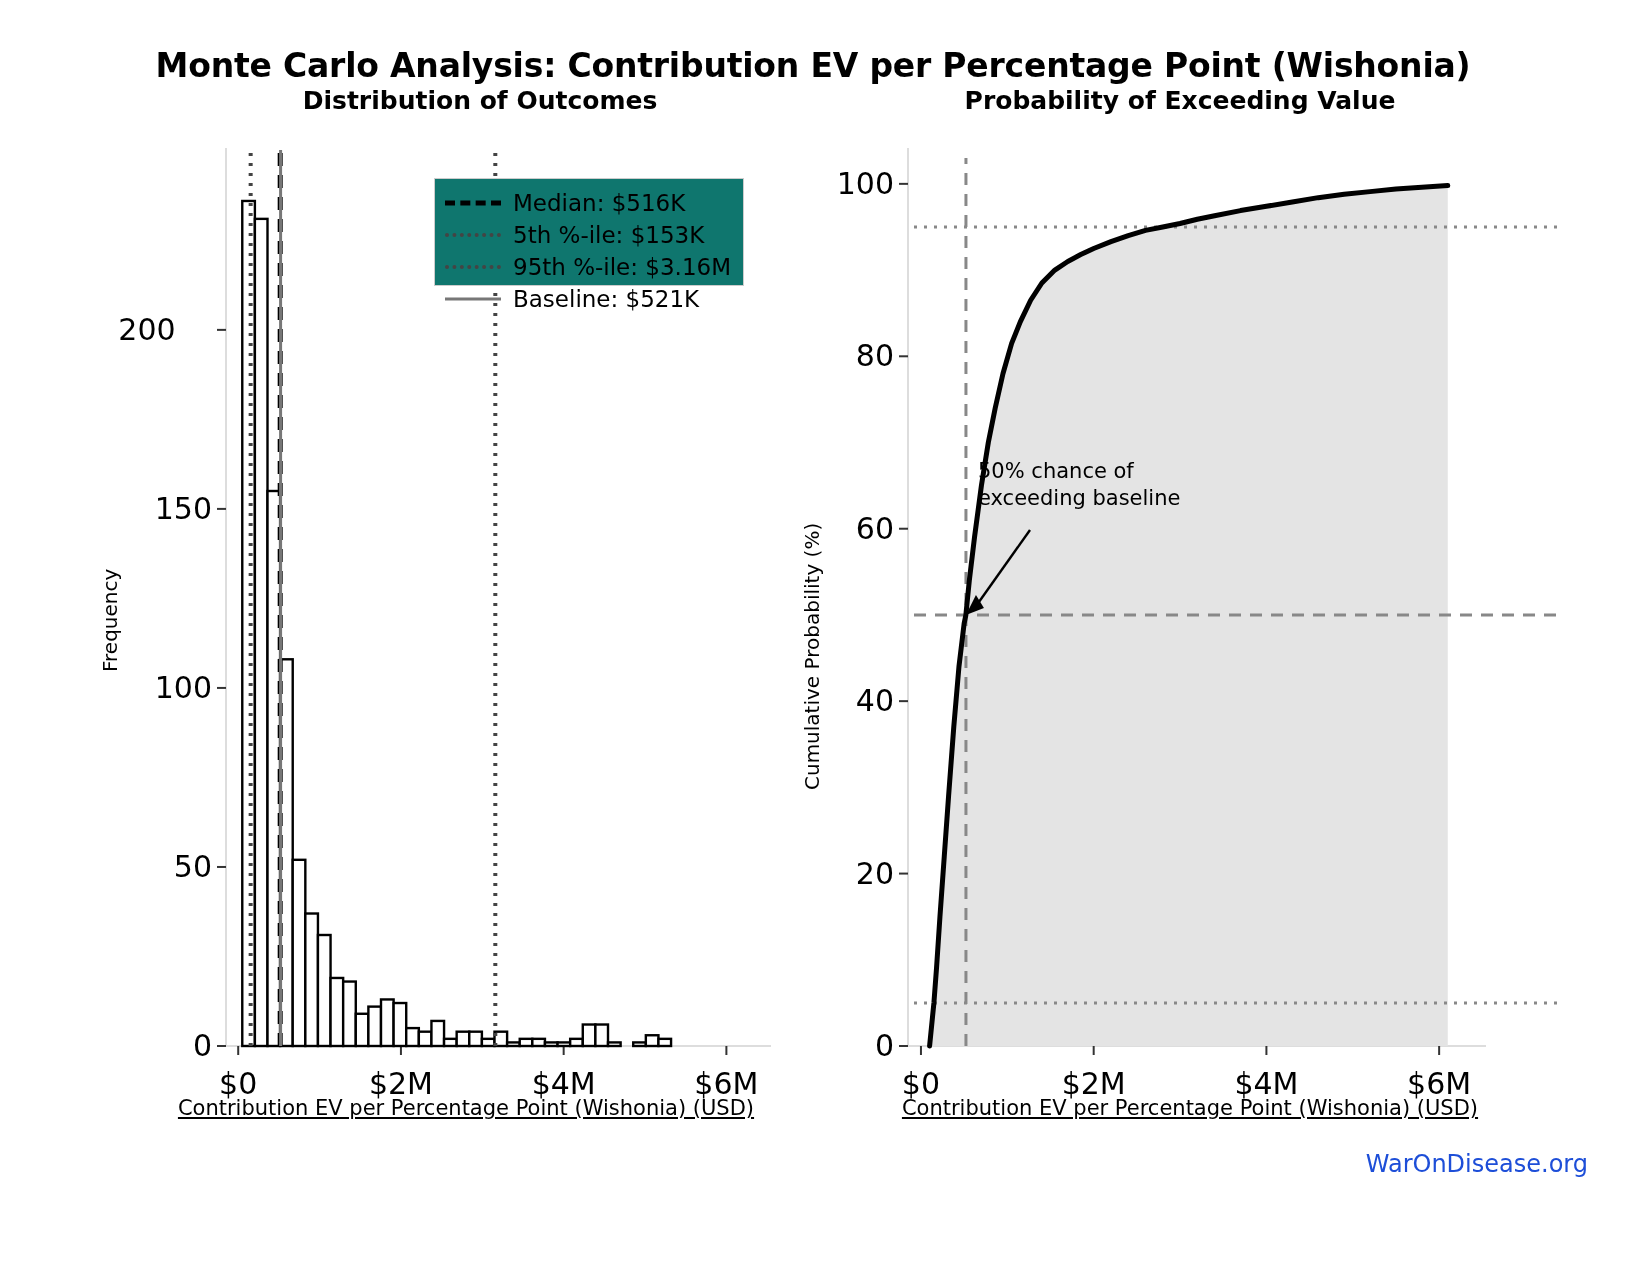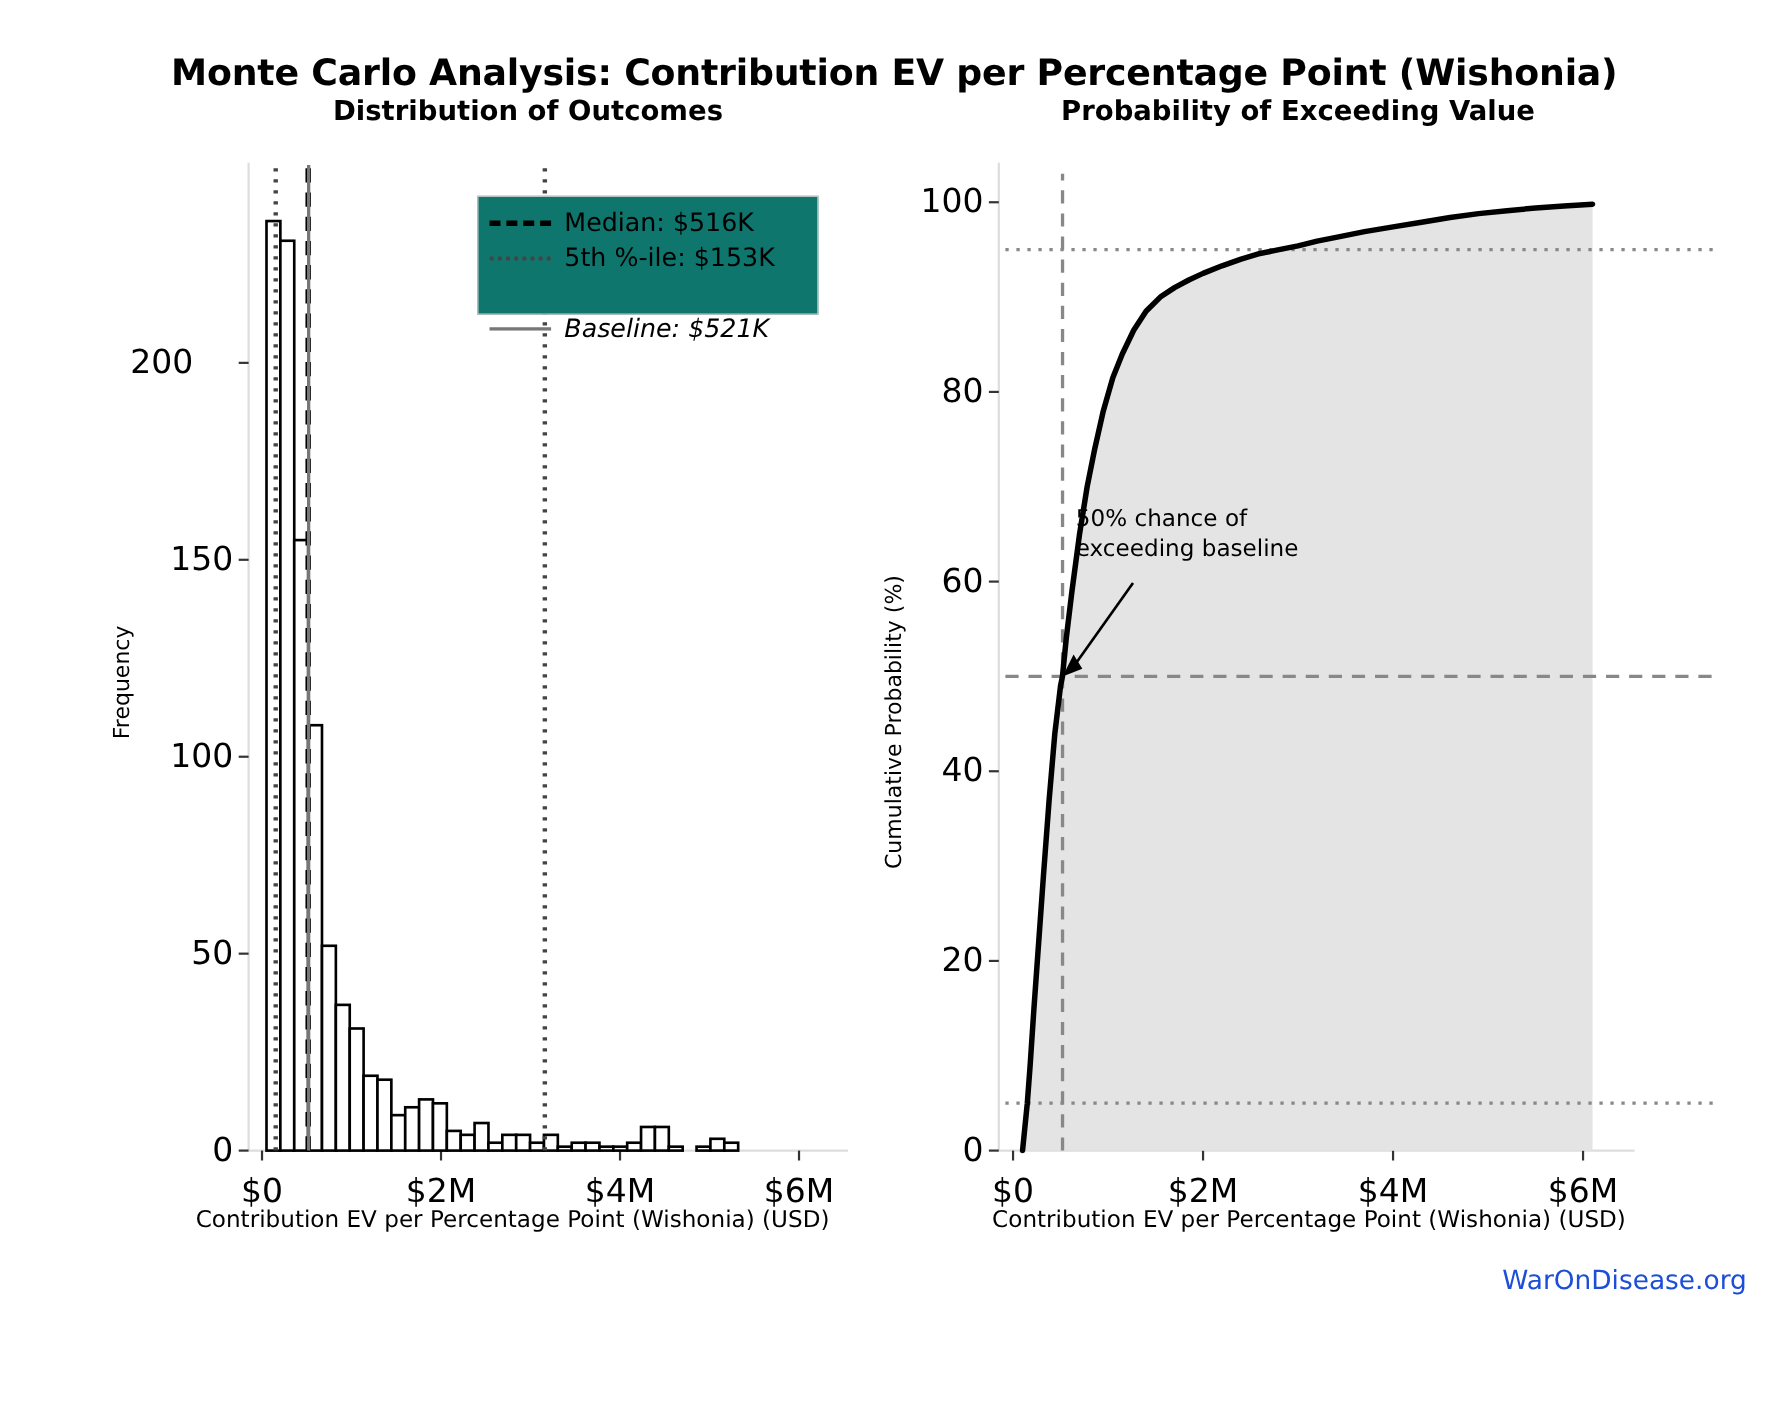--- a/index.html
+++ b/index.html
@@ -235,6 +235,12 @@
         </span>
         <span class="legend-text">5th %-ile: $153K</span>
       </div>
+      <div class="legend-row" style="top: 72px;">
+        <span class="legend-swatch sw-dotted">
+          <i style="border-top-color: rgb(68, 68, 68);"></i>
+        </span>
+        <span class="legend-text">95th %-ile: $3.16M</span>
+      </div>
       <div class="legend-row" style="top: 104px; font-style: italic;">
         <span class="legend-swatch sw-solid">
           <i style="border-top-color: rgb(119, 119, 119);"></i>

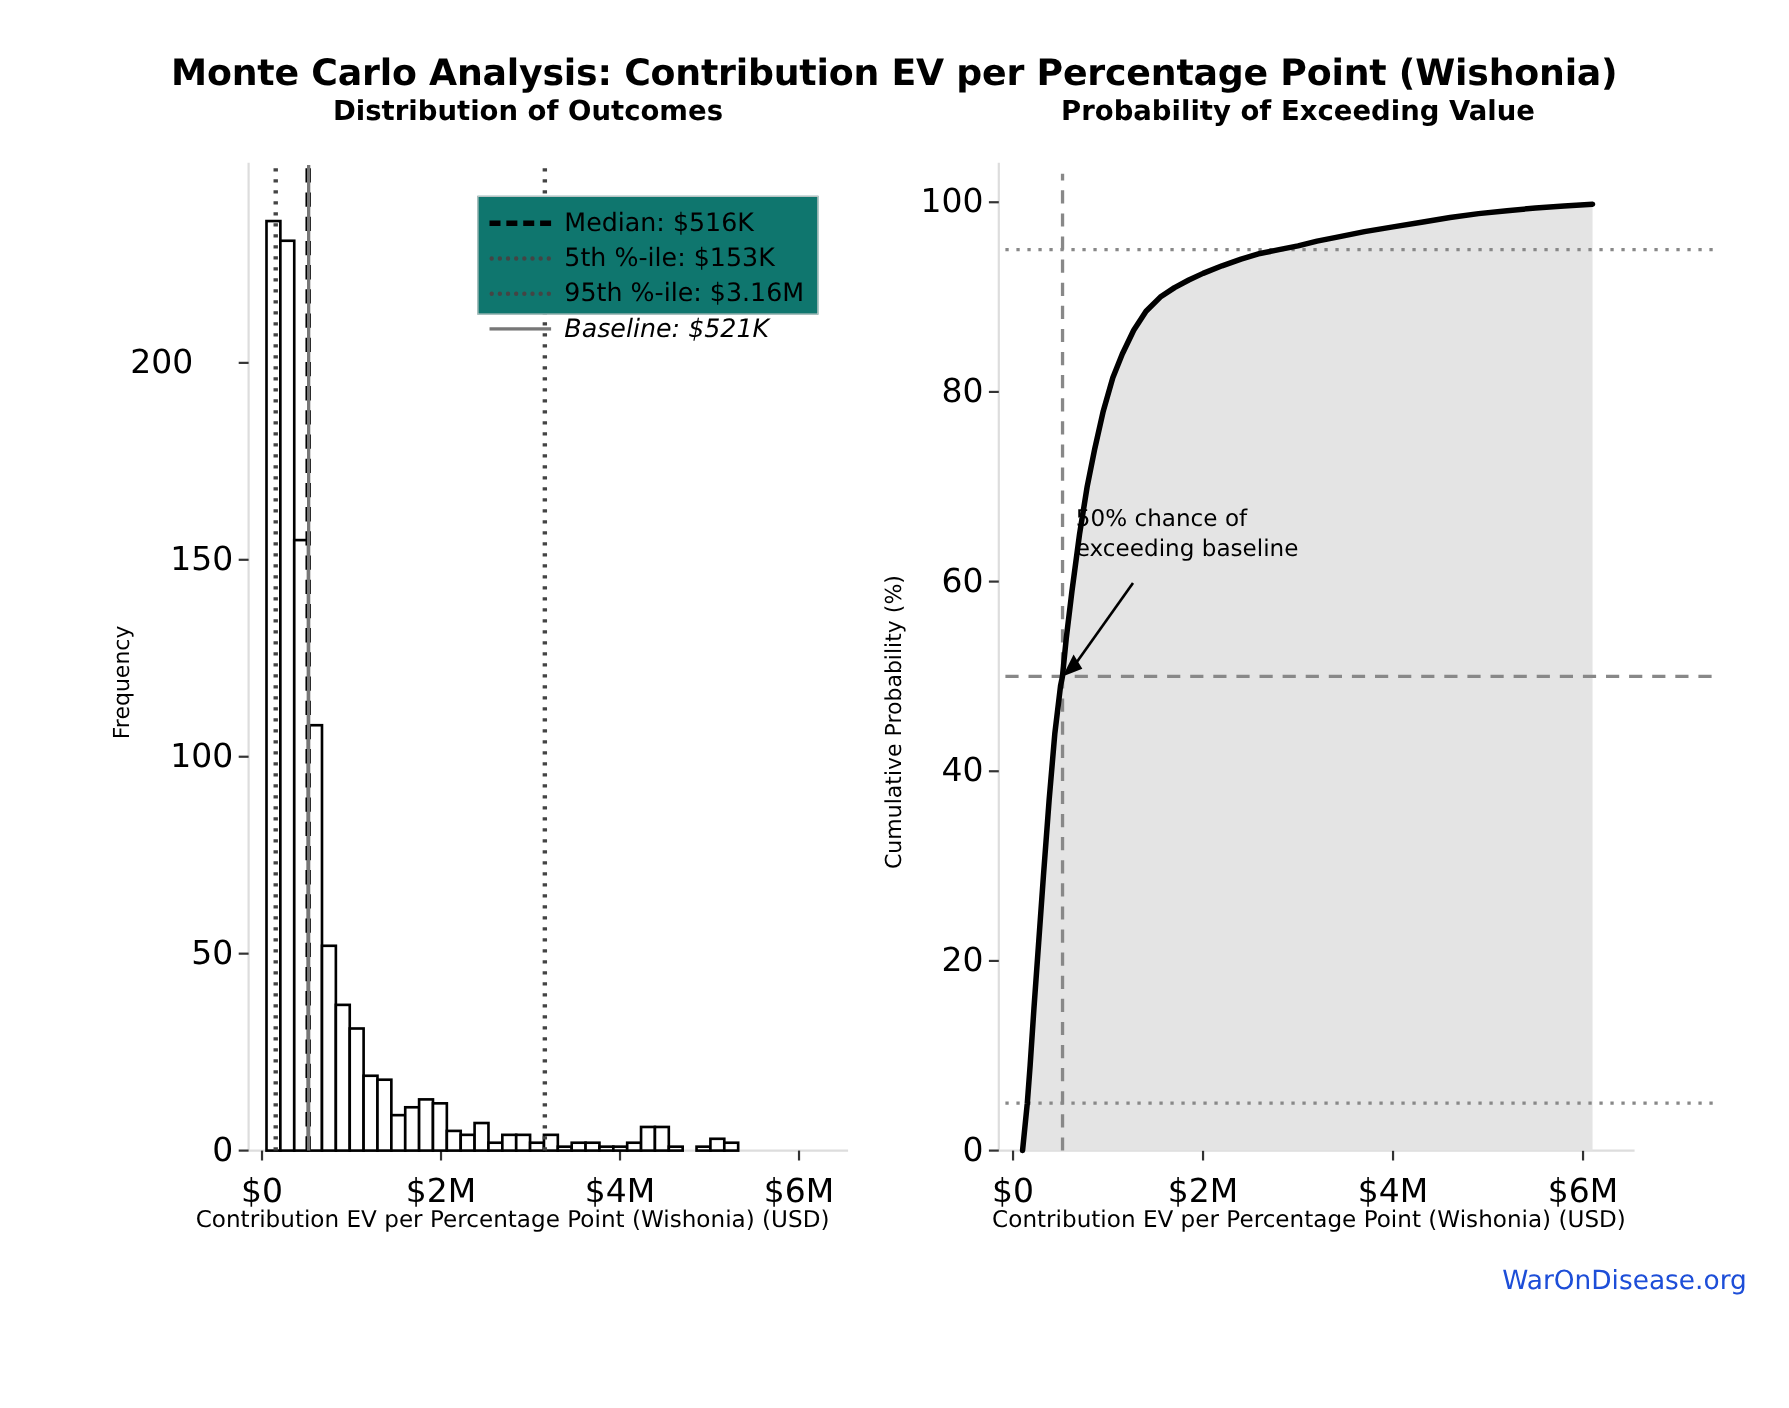--- a/index.html
+++ b/index.html
@@ -241,7 +241,7 @@
         </span>
         <span class="legend-text">95th %-ile: $3.16M</span>
       </div>
-      <div class="legend-row" style="top: 104px; font-style: italic;">
+      <div class="legend-row" style="top: 104px;">
         <span class="legend-swatch sw-solid">
           <i style="border-top-color: rgb(119, 119, 119);"></i>
         </span>

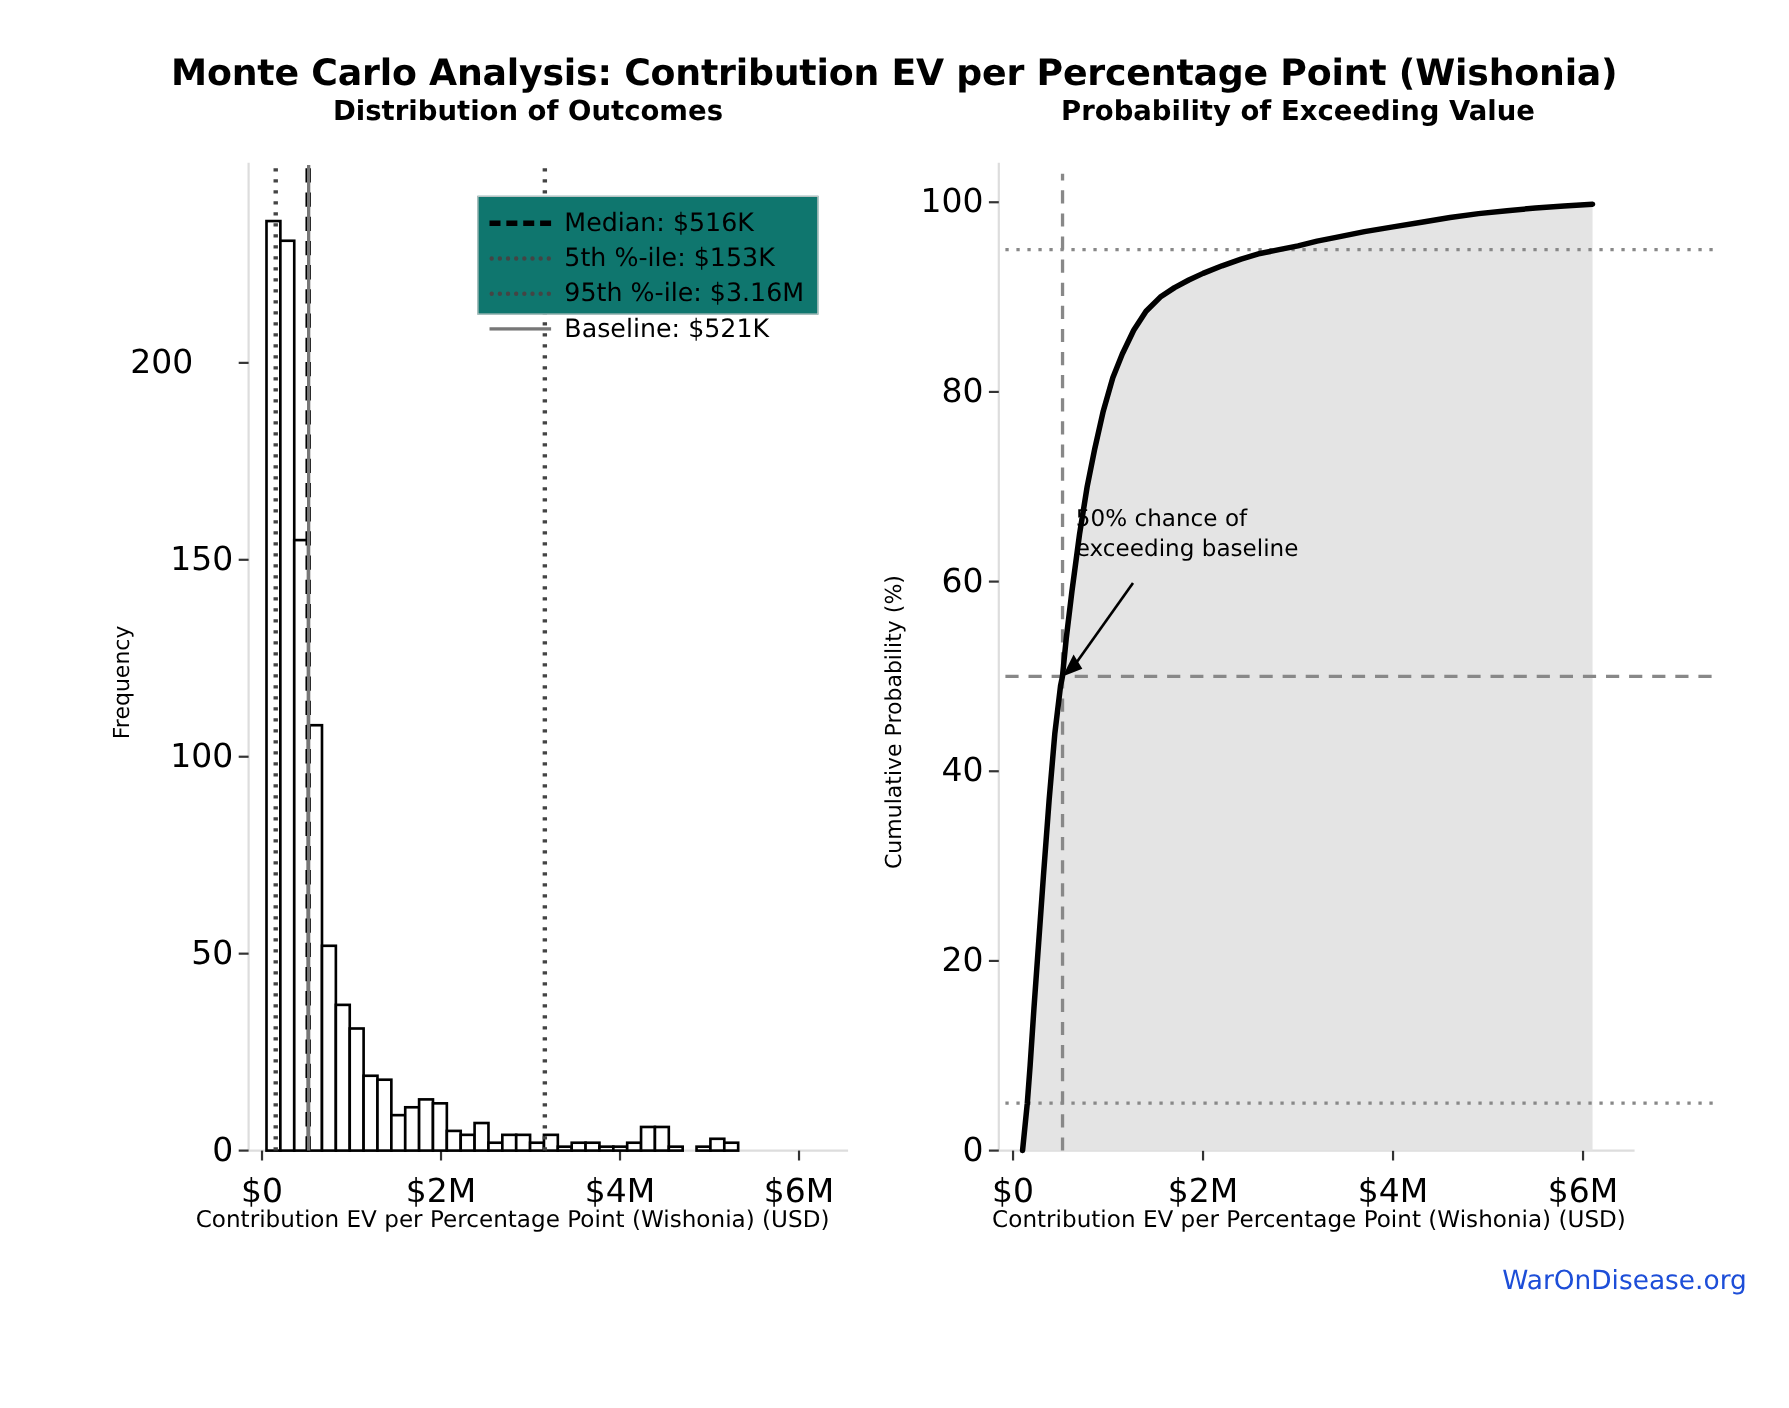--- a/index.html
+++ b/index.html
@@ -46,6 +46,7 @@
     font-size: 21px;
     text-align: center;
     white-space: nowrap;
+    text-decoration: underline;
   }
   #xlabel-left  { left: 96px;  top: 1096px; width: 740px; }
   #xlabel-right { left: 790px; top: 1096px; width: 800px; }

